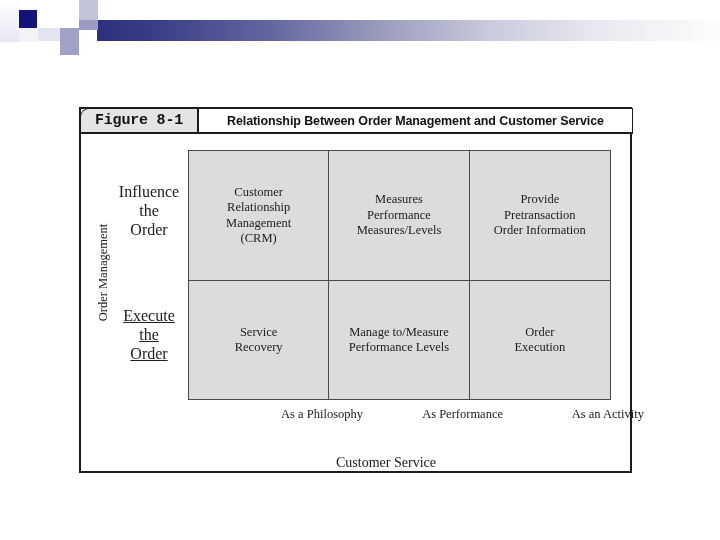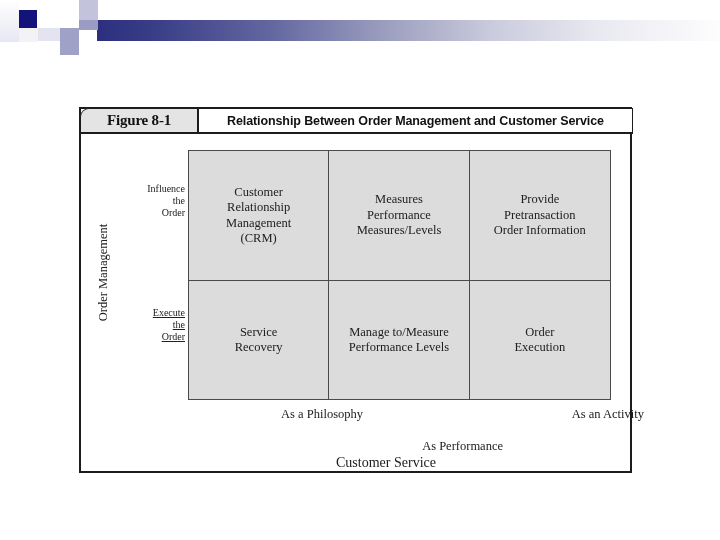--- a/index.html
+++ b/index.html
@@ -79,7 +79,7 @@
     justify-content: center;
   }
   #figure-number-label {
-    font-family: Liberation Serif, serif;
+    font-family: Liberation Mono, monospace;
     font-weight: bold;
     font-size: 15px;
     letter-spacing: -0.2px;

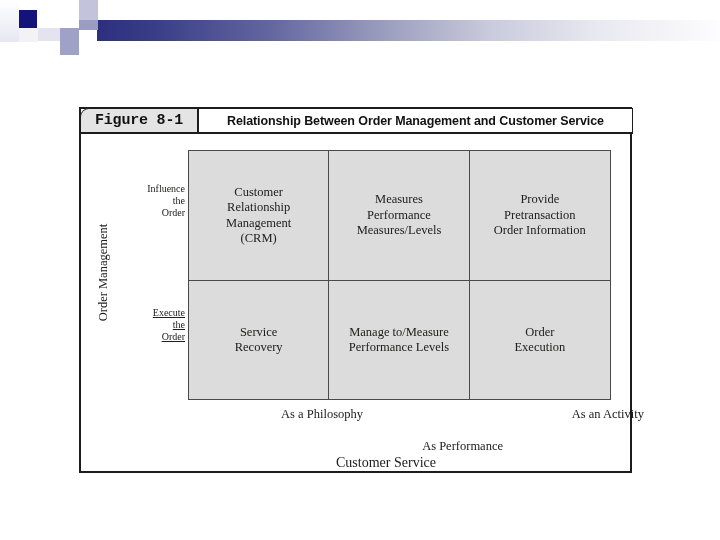--- a/index.html
+++ b/index.html
@@ -126,8 +126,8 @@
   .row-label {
     position: absolute;
     width: 72px;
-    text-align: right;
-    font-size: 10px;
+    text-align: center;
+    font-size: 16px;
     line-height: 1.18;
     color: #20201f;
   }

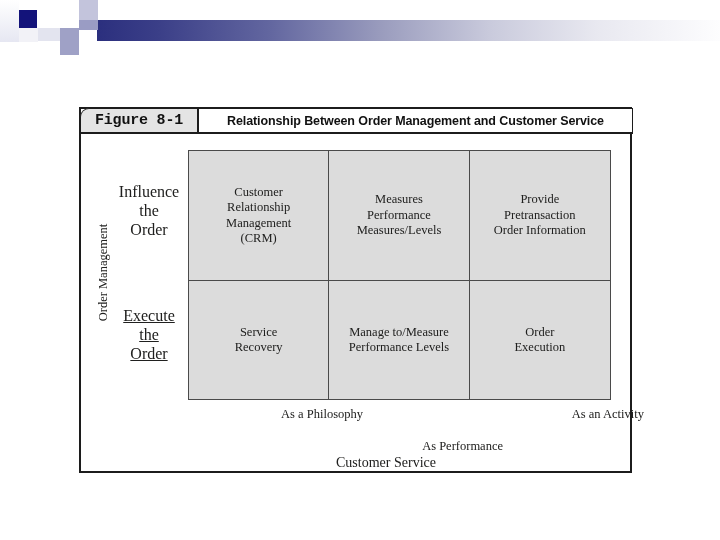--- a/index.html
+++ b/index.html
@@ -174,7 +174,7 @@
     color: #20201f;
   }
   #col-label-philosophy { left: 132px; }
-  #col-label-measures   { left: 272px; margin-top: 32px; }
+  #col-label-measures   { left: 272px; }
   #col-label-activity   { left: 413px; }
 
   

